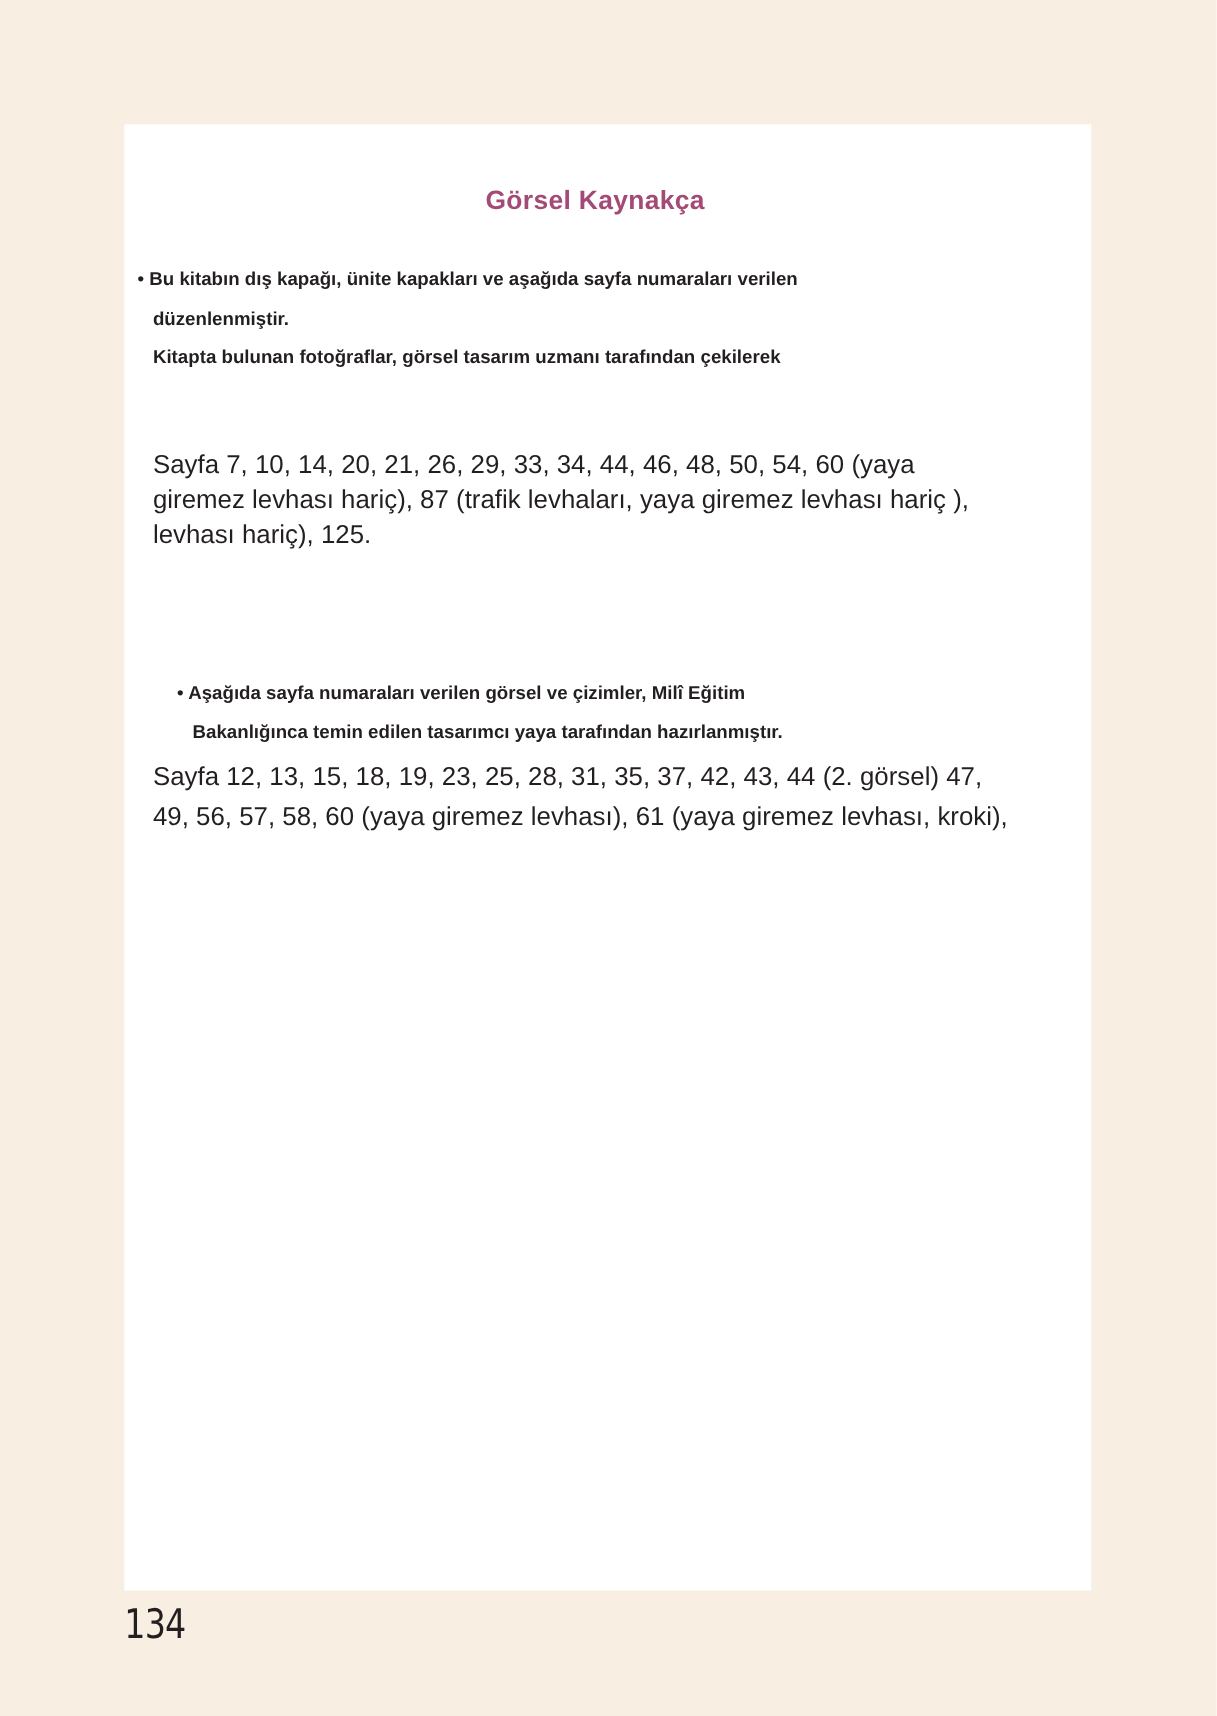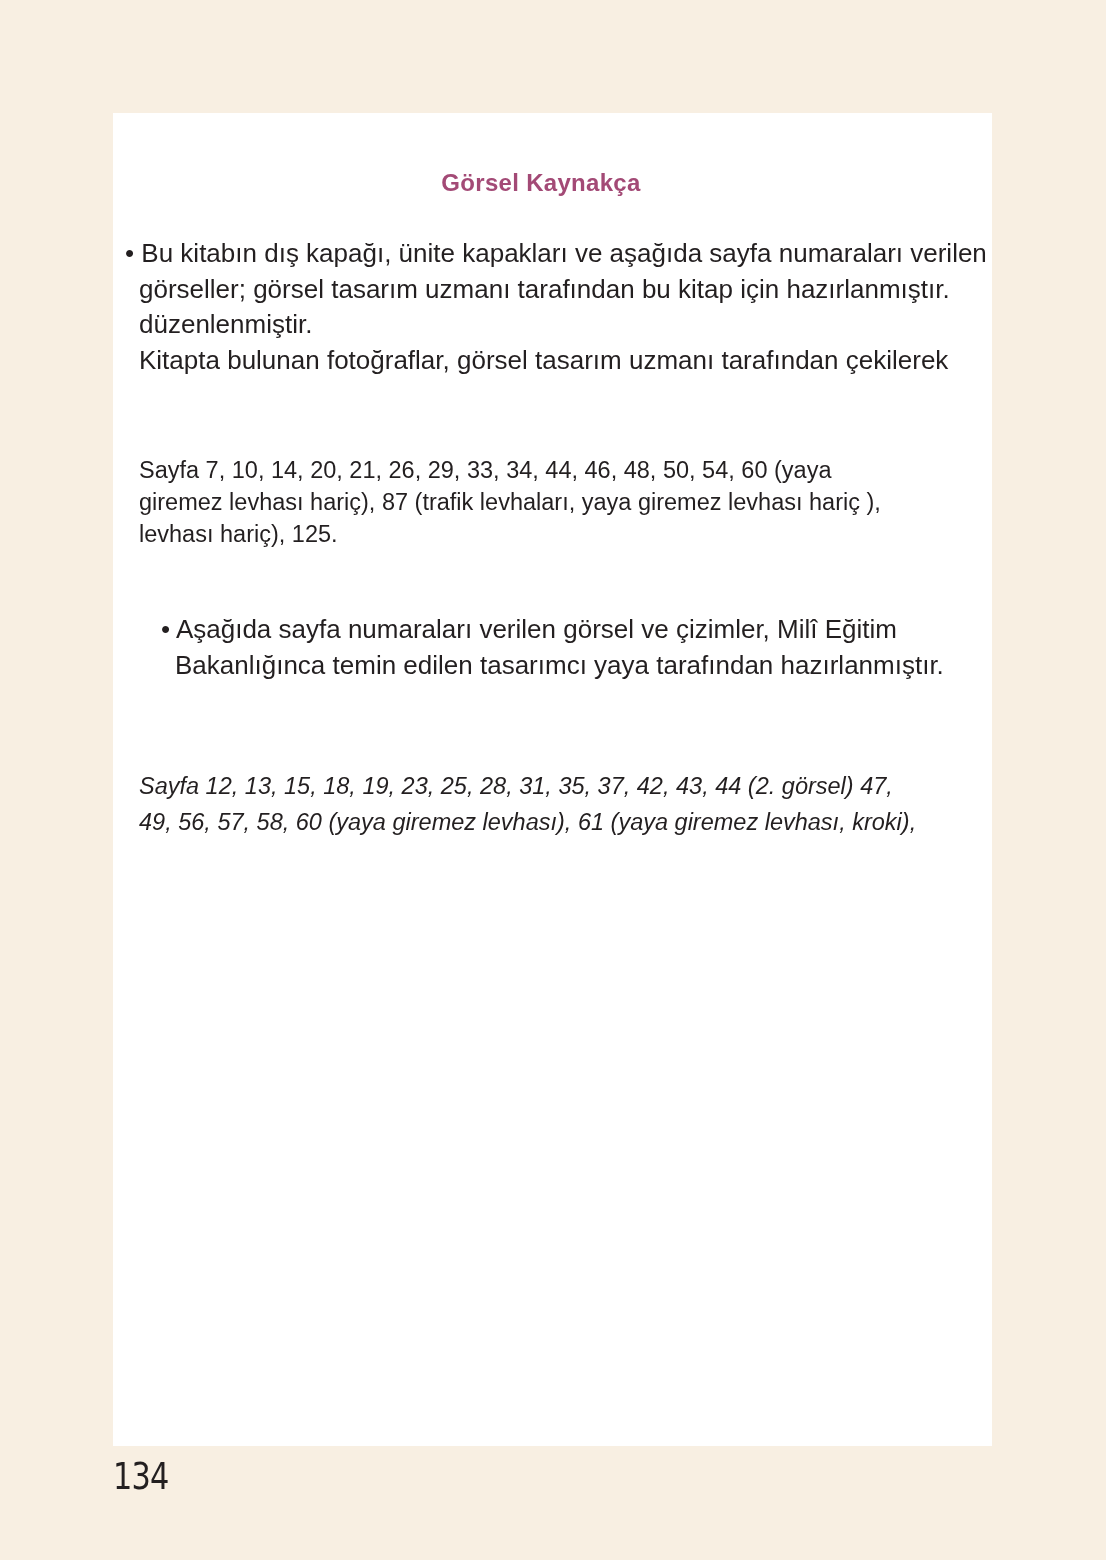--- a/index.html
+++ b/index.html
@@ -37,8 +37,9 @@
     .block {
       position: absolute;
       left: 125px;
-      font-size: 26px;
+      font-size: 17px;
       line-height: 35.5px;
+      font-weight: bold;
     }
     .bullet-line {
       white-space: nowrap;

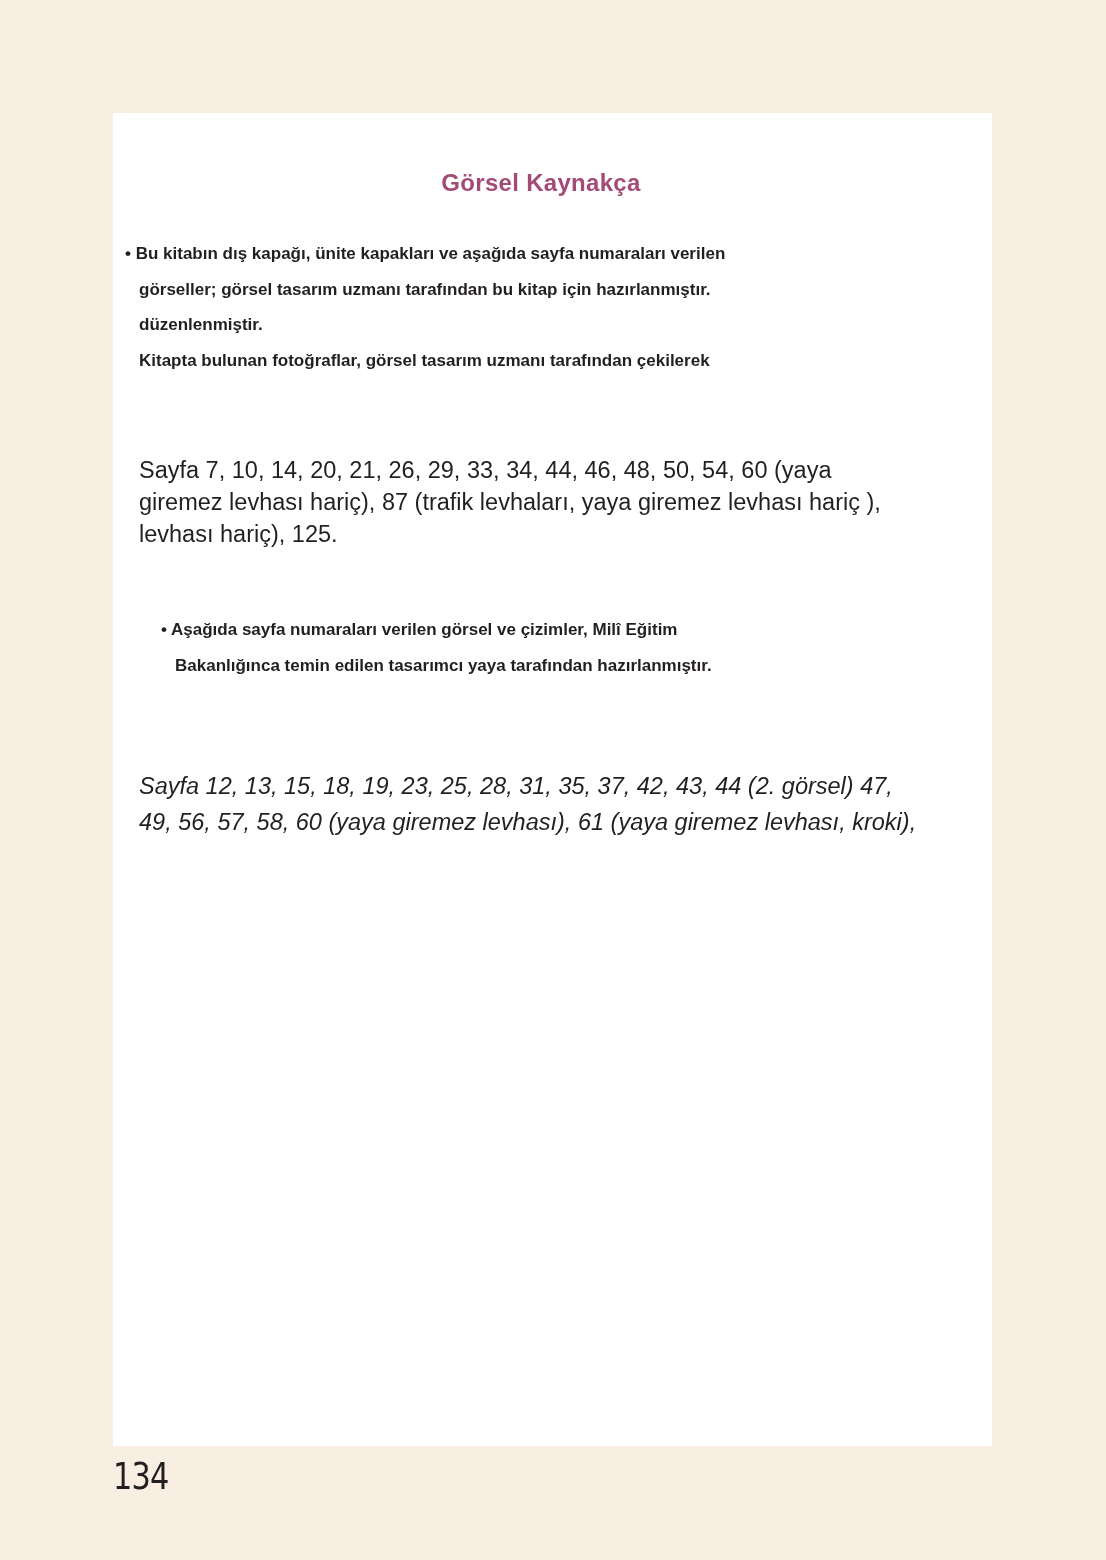--- a/index.html
+++ b/index.html
@@ -83,7 +83,6 @@
     <span>•</span>
     <span>Bu kitabın dış kapağı, ünite kapakları ve aşağıda sayfa numaraları verilen</span>
   </div>
-  <div class="indent">görseller; görsel tasarım uzmanı tarafından bu kitap için hazırlanmıştır.</div>
   <div class="indent">düzenlenmiştir.</div>
   <div class="indent">Kitapta bulunan fotoğraflar, görsel tasarım uzmanı tarafından çekilerek</div>
 </div>

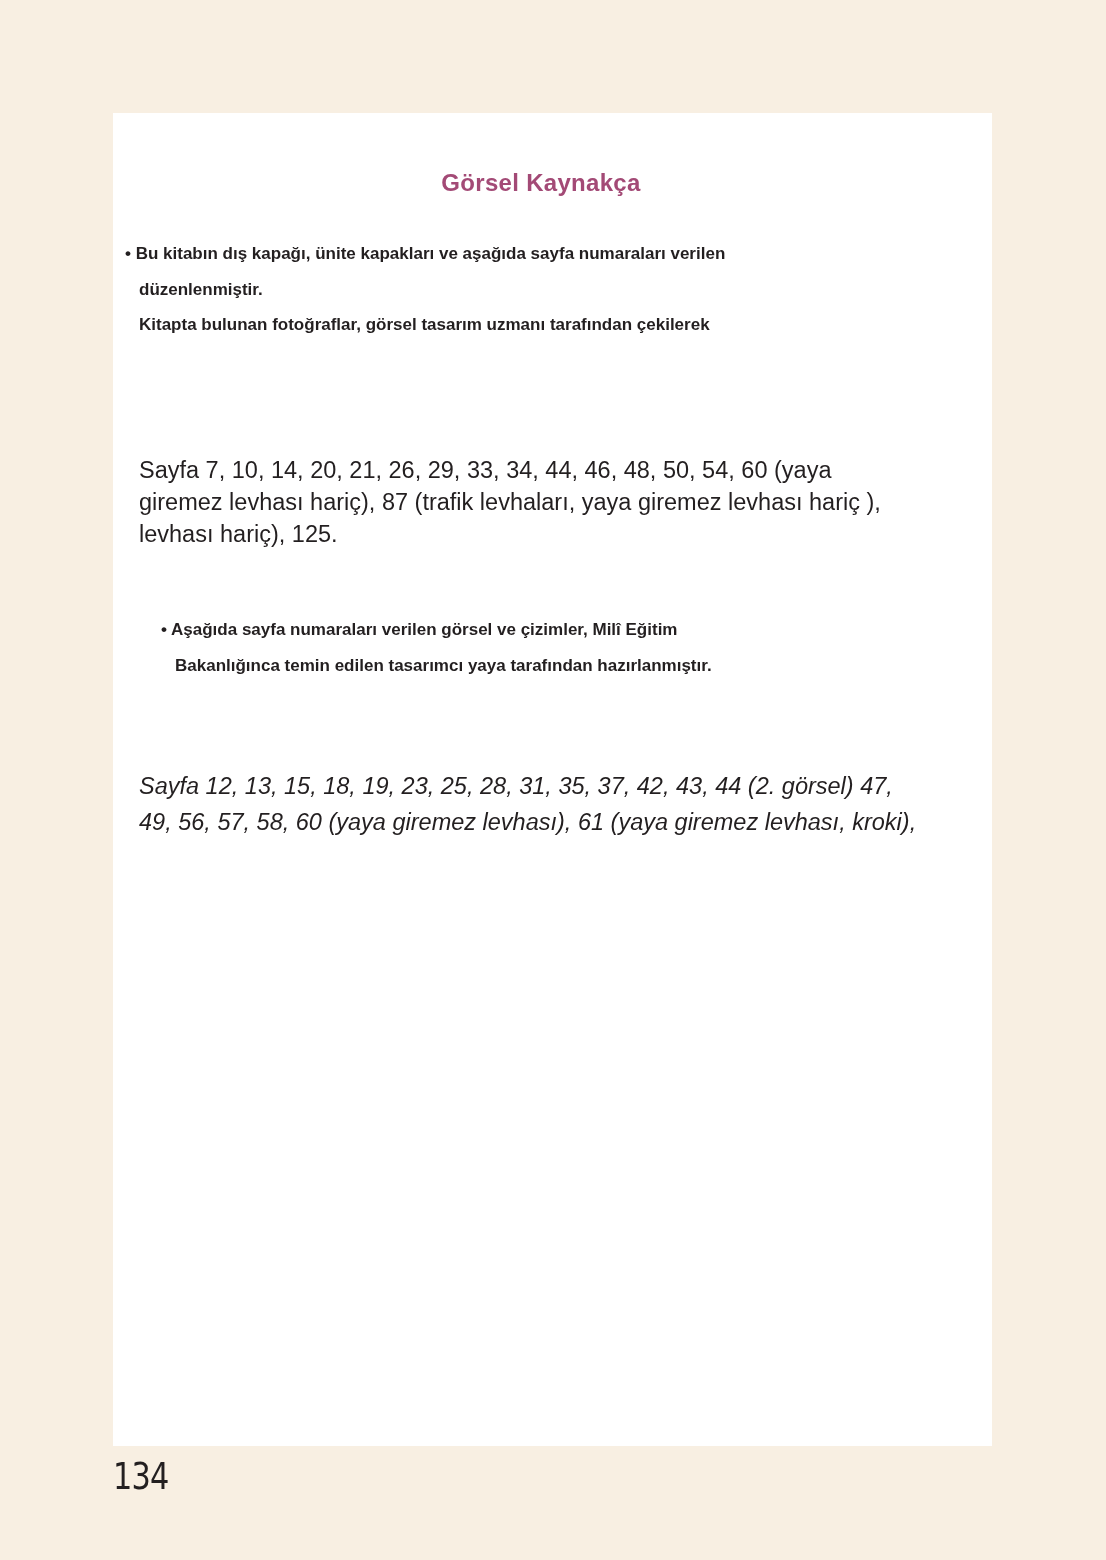--- a/index.html
+++ b/index.html
@@ -53,7 +53,6 @@
       left: 139px;
       font-size: 23.5px;
       line-height: 32px;
-      margin-top: 48px;
     }
     .pages div {
       white-space: nowrap;

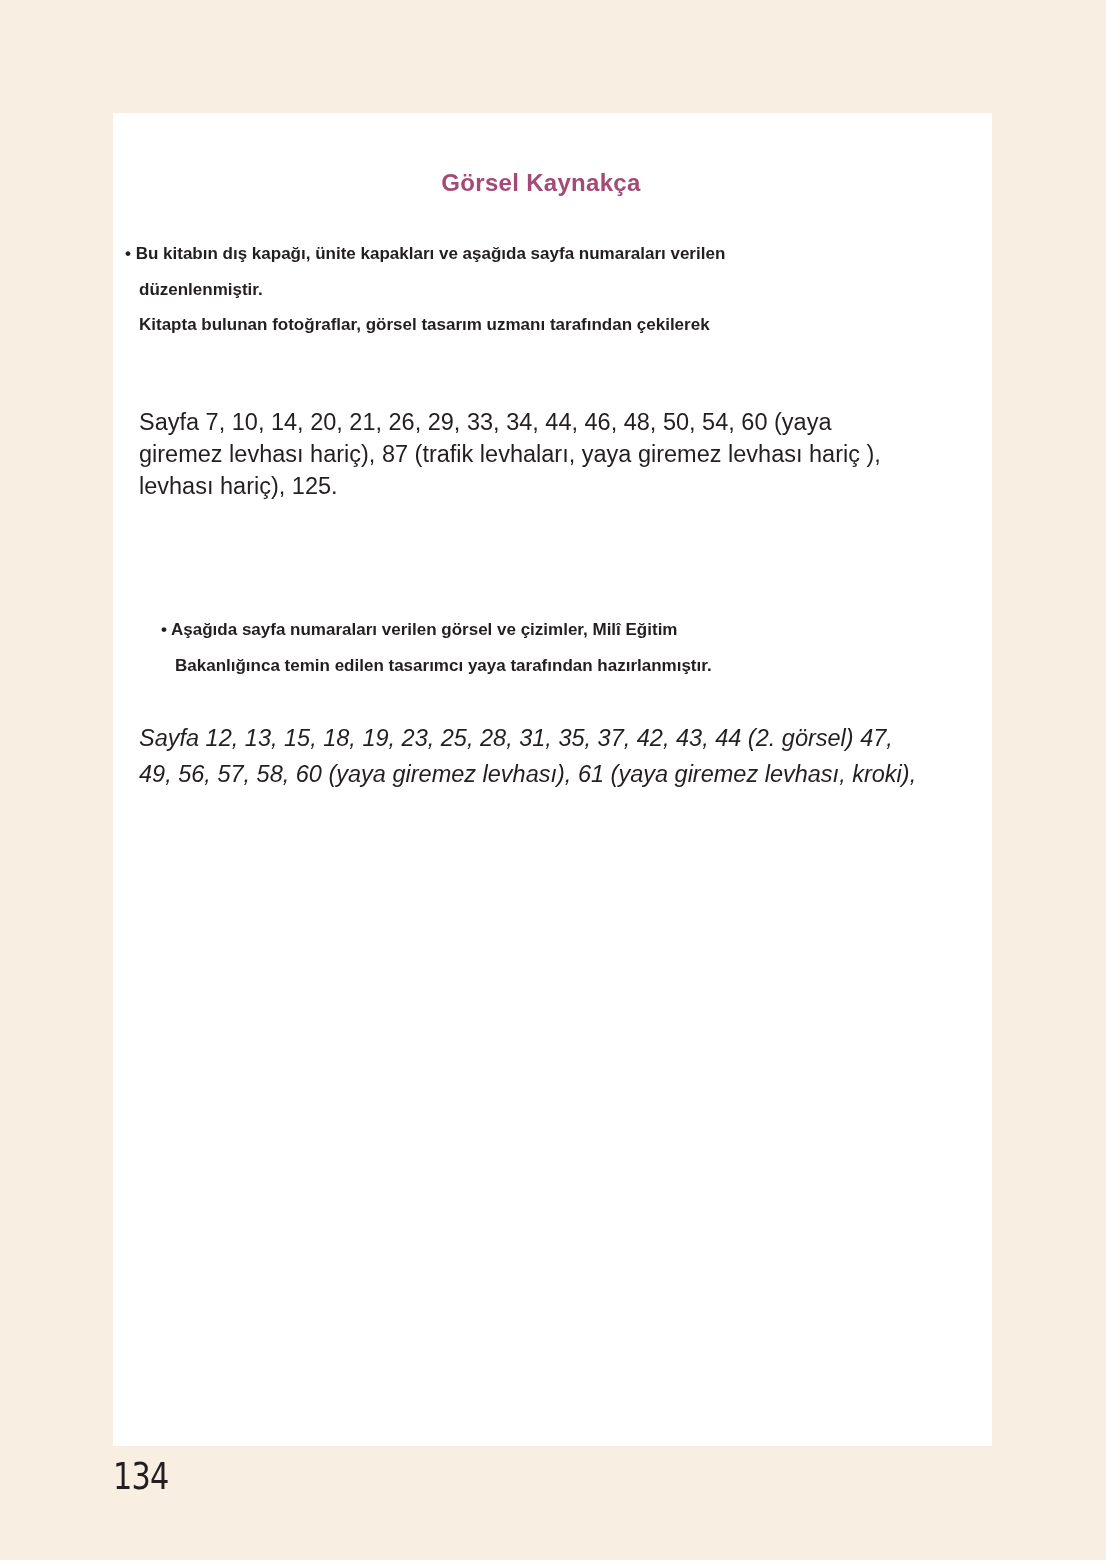--- a/index.html
+++ b/index.html
@@ -100,7 +100,7 @@
   <div class="indent">Bakanlığınca temin edilen tasarımcı yaya tarafından hazırlanmıştır.</div>
 </div>
 
-<div class="pages" style="top:720px; line-height:36px;font-style:italic;">
+<div class="pages" style="top:688px; line-height:36px;">
   <div>Sayfa 12, 13, 15, 18, 19, 23, 25, 28, 31, 35, 37, 42, 43, 44 (2. görsel) 47,</div>
   <div>49, 56, 57, 58, 60 (yaya giremez levhası), 61 (yaya giremez levhası, kroki),</div>
 </div>

